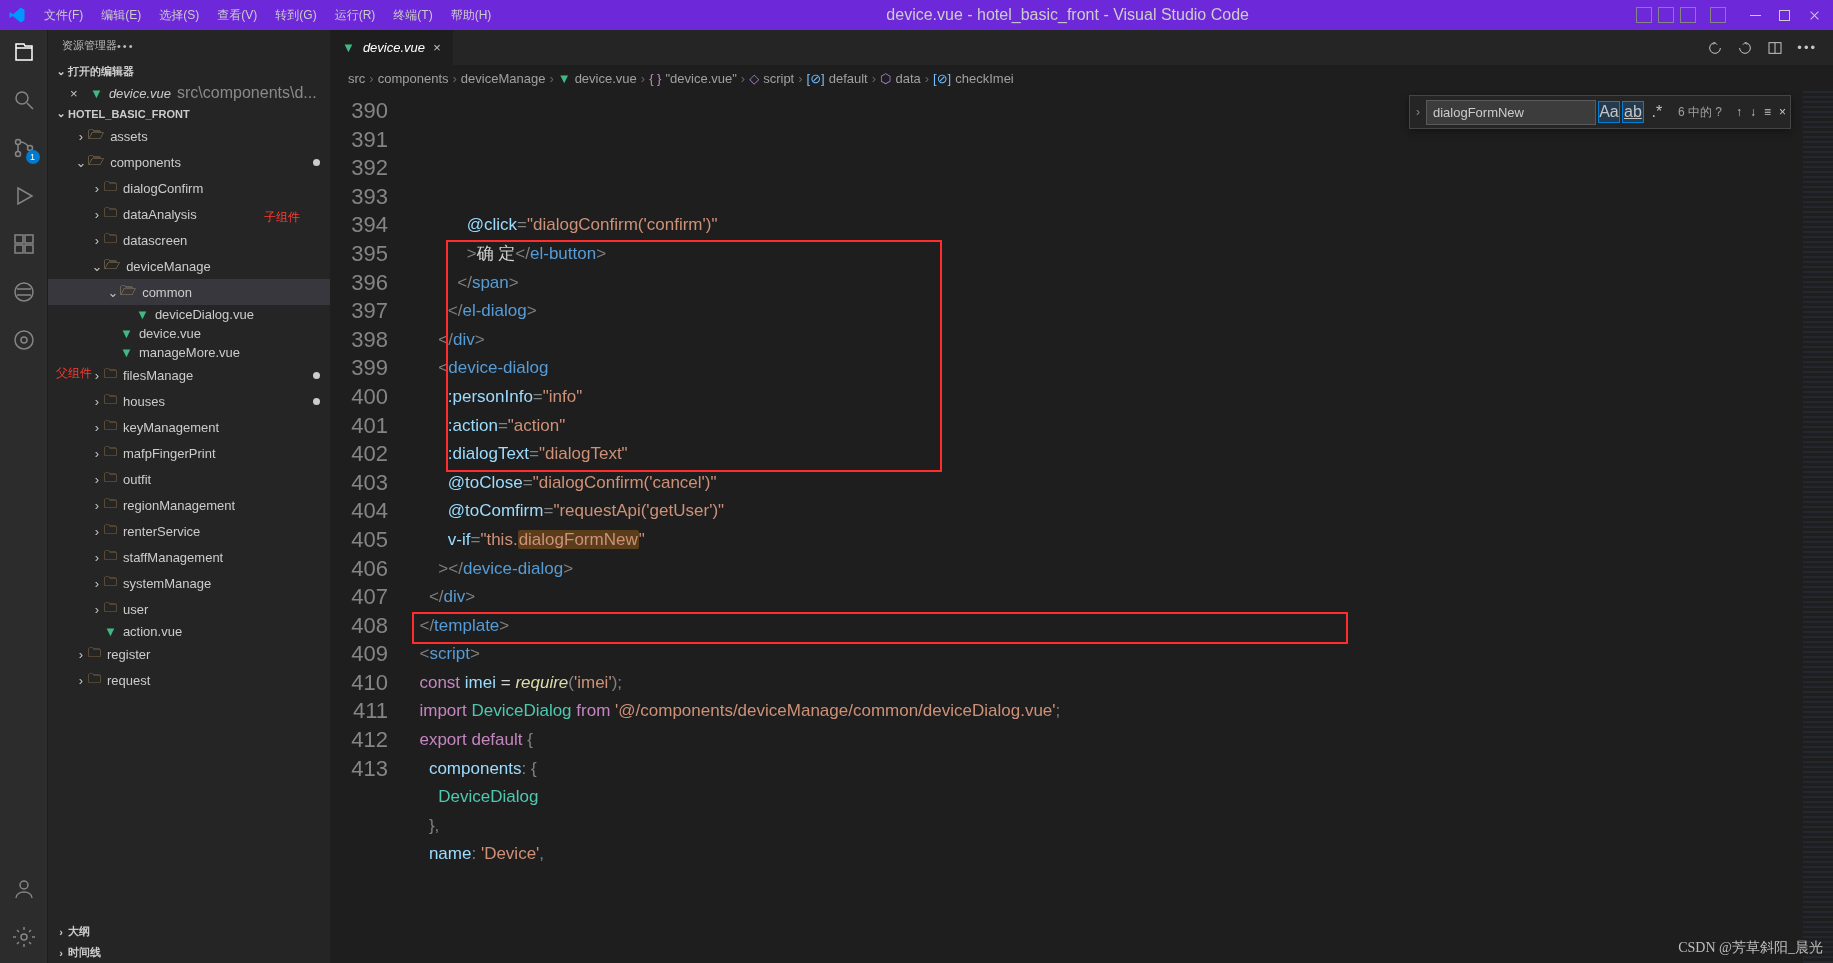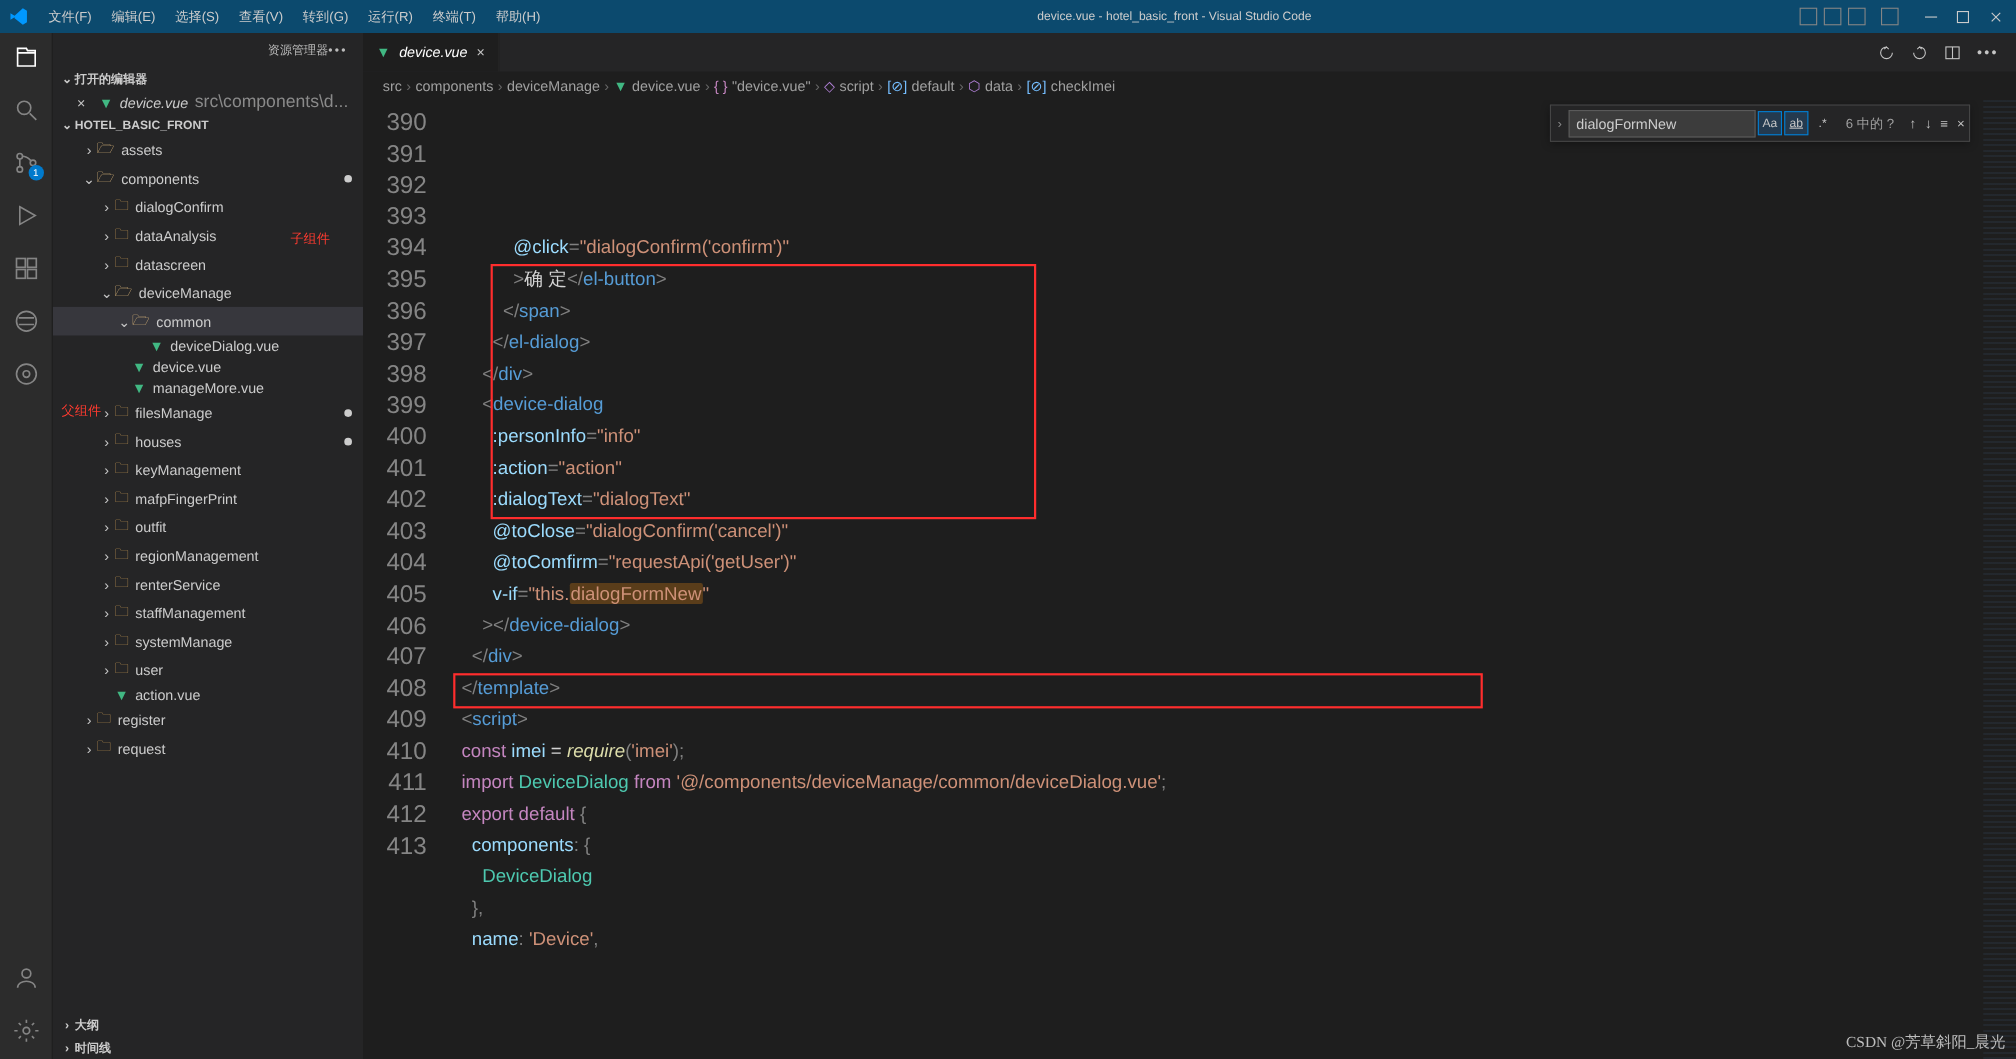--- a/index.html
+++ b/index.html
@@ -7,7 +7,7 @@
 .app { display:flex; flex-direction:column; width:1833px; height:963px; }
 
 
-.titlebar { height:30px; background:#0c4a6e; display:flex; align-items:center; padding:0 8px; }
+.titlebar { height:30px; background:#6d28d9; display:flex; align-items:center; padding:0 8px; }
 .titlebar .logo { width:18px; height:18px; margin-right:10px; }
 .menubar { display:flex; gap:2px; }
 .menubar .menu-item { padding:4px 8px; font-size:12px; color:#cccccc; cursor:pointer; }

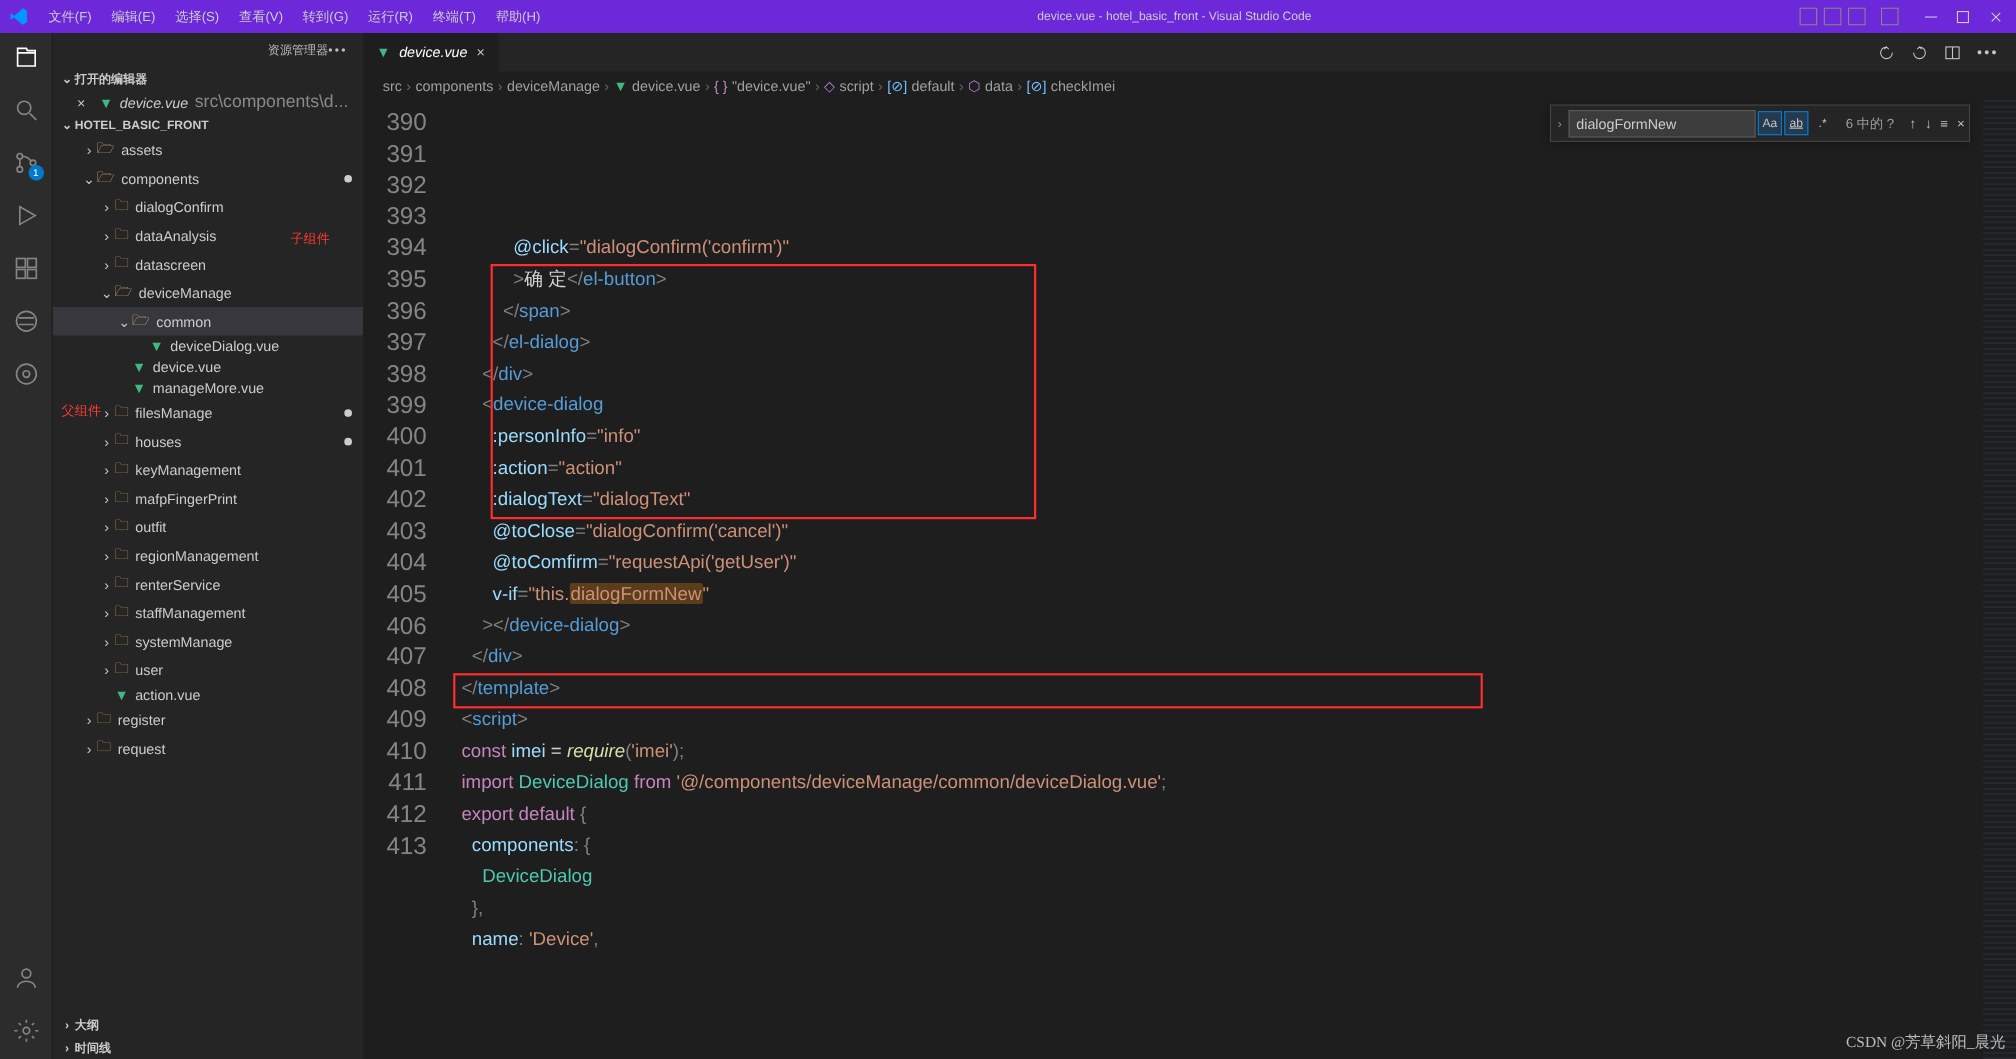--- a/index.html
+++ b/index.html
@@ -11,7 +11,7 @@
 .titlebar .logo { width:18px; height:18px; margin-right:10px; }
 .menubar { display:flex; gap:2px; }
 .menubar .menu-item { padding:4px 8px; font-size:12px; color:#cccccc; cursor:pointer; }
-.title-center { flex:1; text-align:center; font-size:11px; color:#cccccc; }
+.title-center { flex:1; text-align:center; font-size:16px; color:#cccccc; }
 .title-right { display:flex; align-items:center; gap:10px; padding-right:6px; }
 .layout-icons { display:flex; gap:6px; }
 .layout-icons .li { width:16px; height:16px; border:1px solid #858585; }

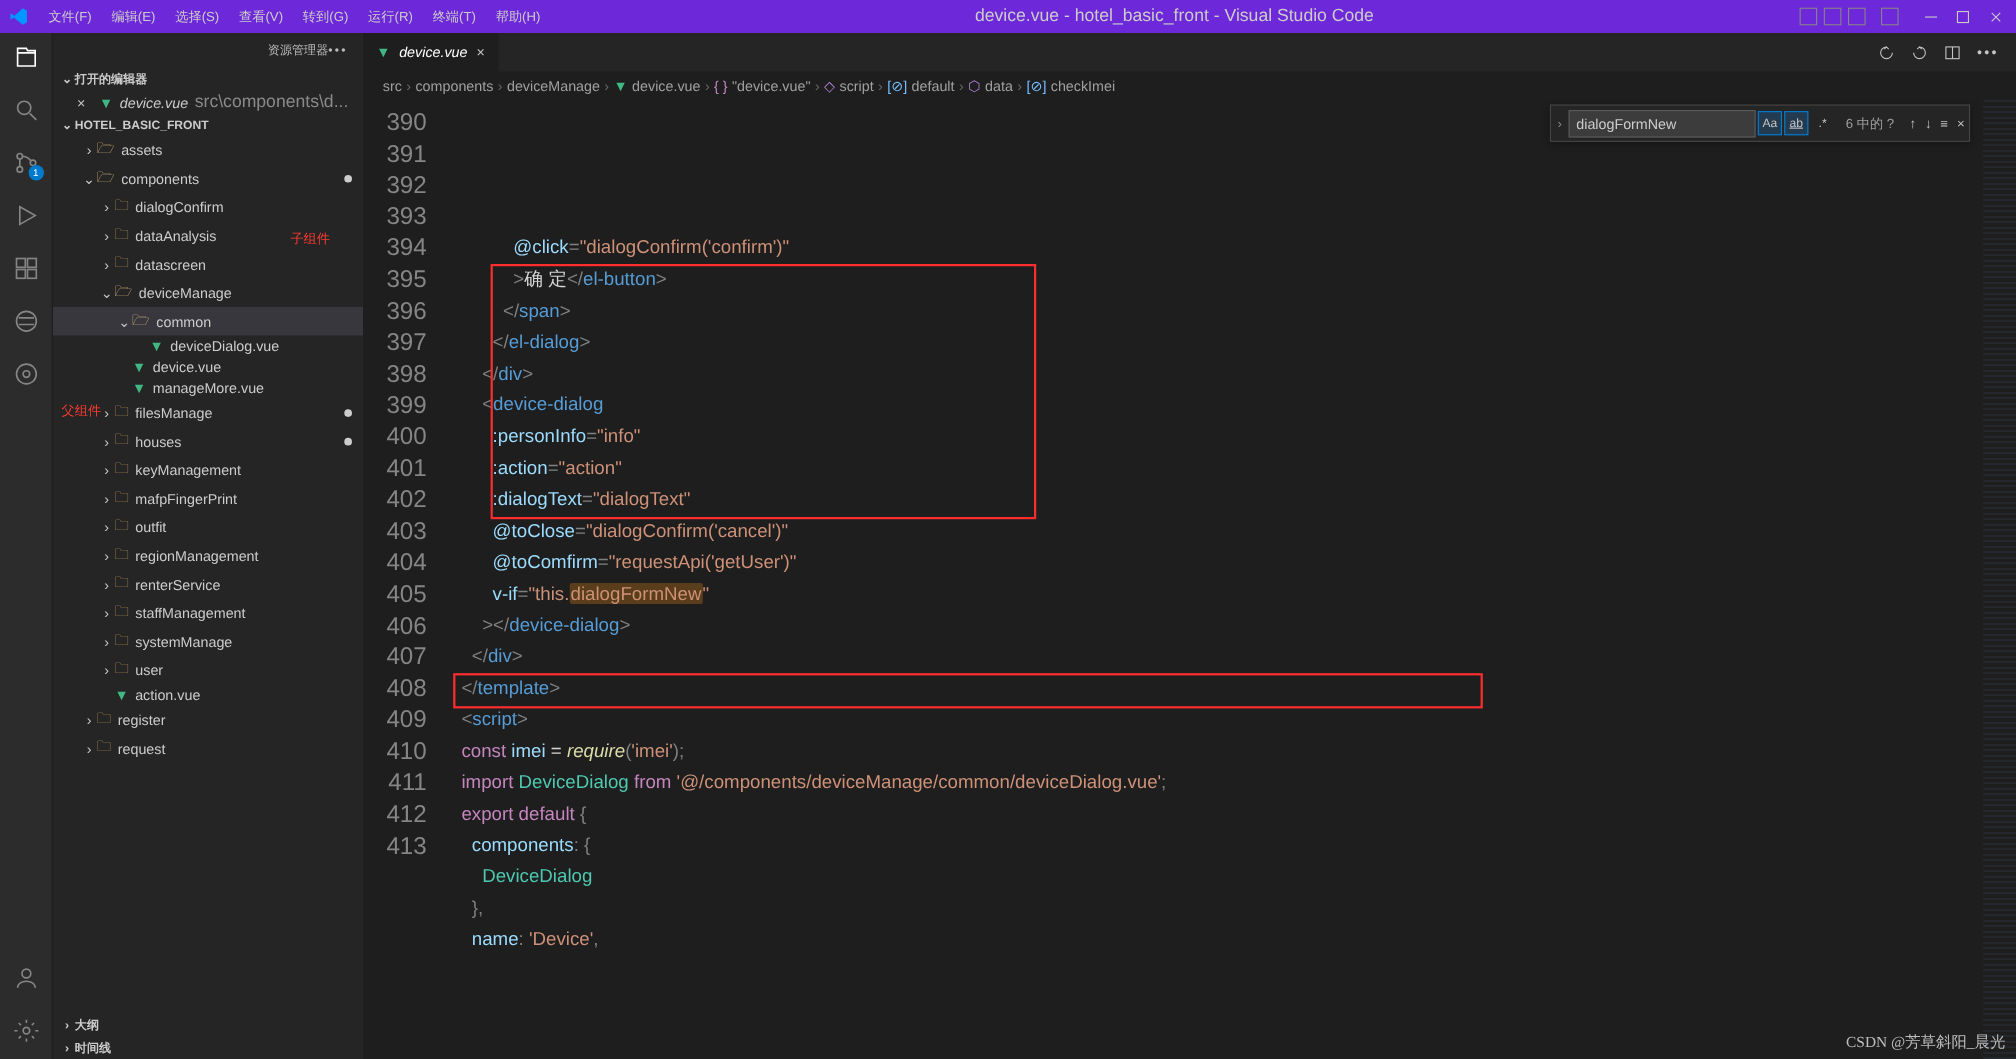--- a/index.html
+++ b/index.html
@@ -34,7 +34,7 @@
 
 
 .sidebar { width:282px; background:#252526; display:flex; flex-direction:column; overflow:hidden; }
-.sb-title { display:flex; align-items:center; justify-content:flex-end; padding:8px 14px; font-size:11px; color:#bbbbbb; }
+.sb-title { display:flex; align-items:center; justify-content:flex-start; padding:8px 14px; font-size:11px; color:#bbbbbb; }
 .sb-more { letter-spacing:2px; cursor:pointer; }
 .sb-section-header { display:flex; align-items:center; padding:3px 6px; font-size:11px; font-weight:700; color:#cccccc; cursor:pointer;}
 .sb-section-header .chev { width:14px; text-align:center; }

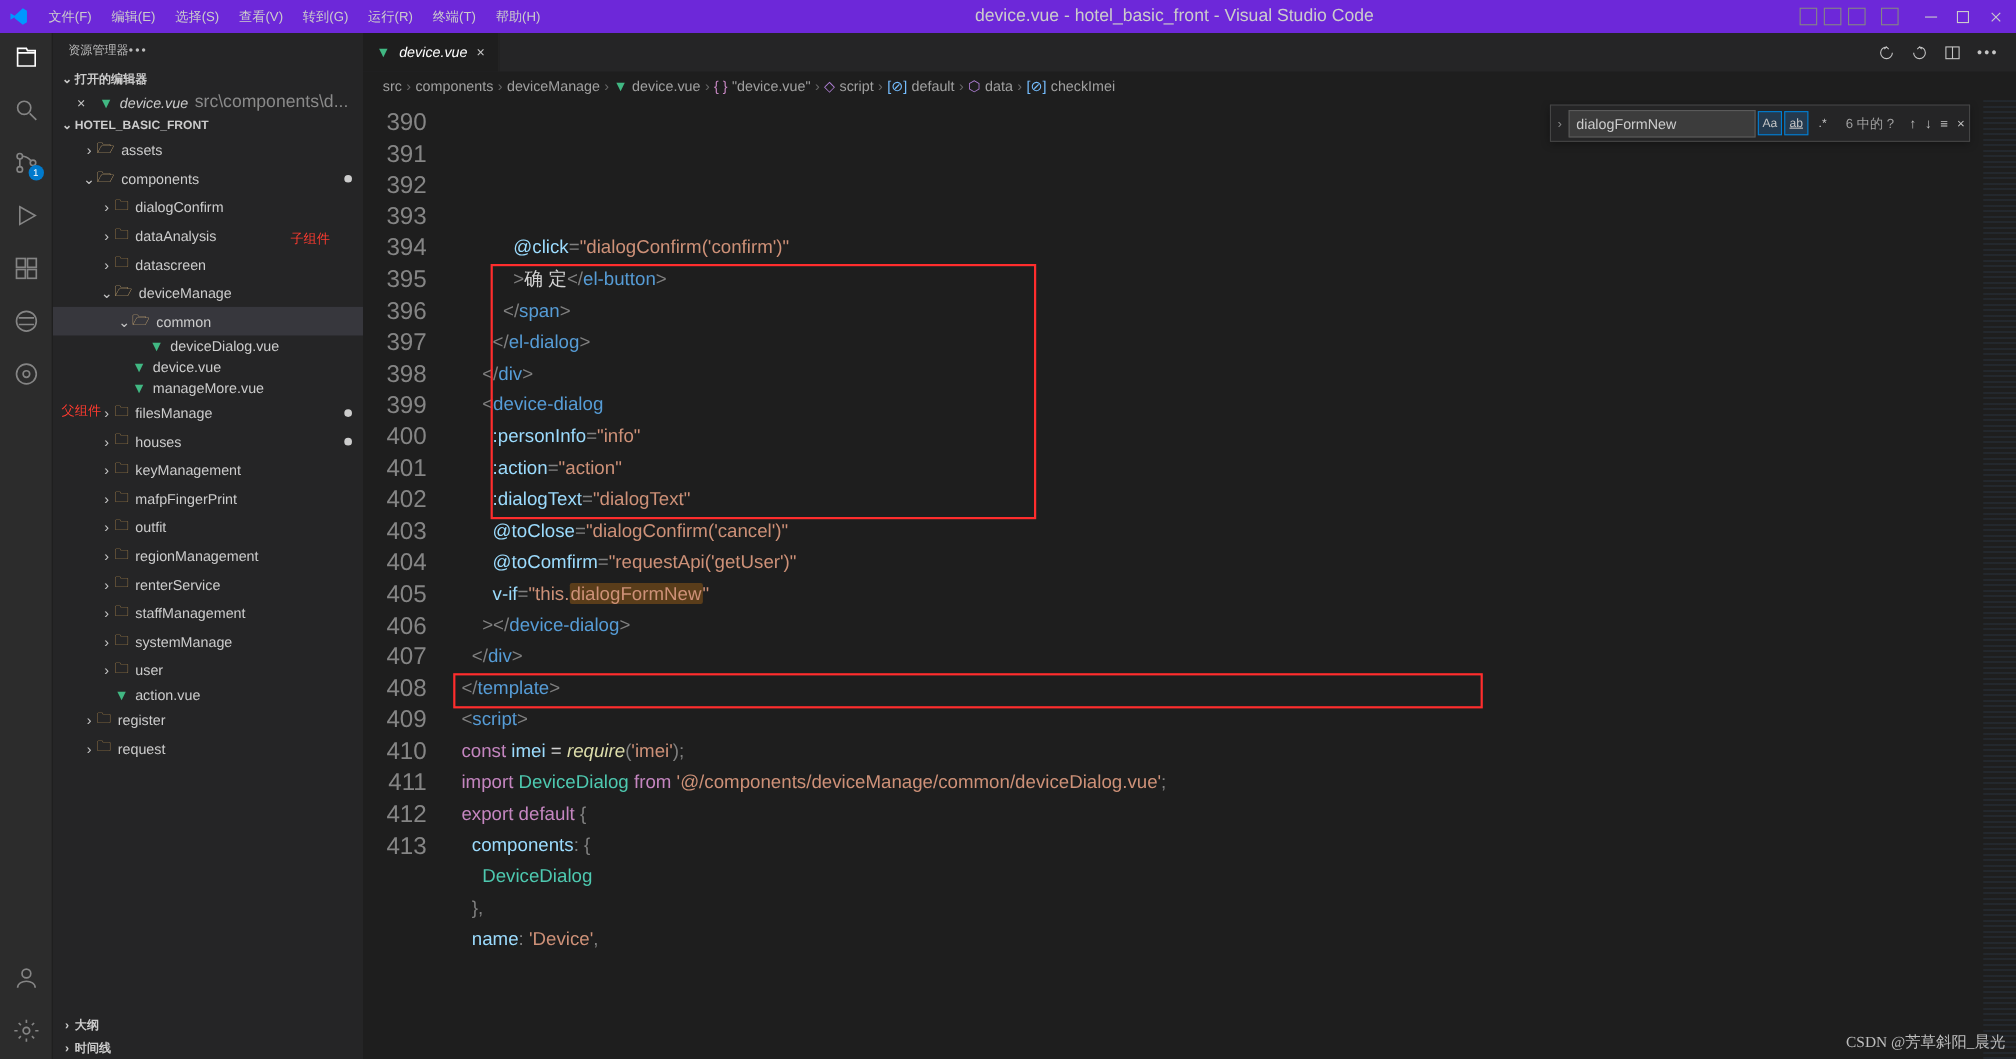--- a/index.html
+++ b/index.html
@@ -78,7 +78,7 @@
 
 .find { position:absolute; top:4px; right:42px; background:#252526; border:1px solid #454545; display:flex; align-items:center; height:34px; box-shadow:0 2px 8px rgba(0,0,0,.4); font-size:12px; z-index:5;}
 .find input { background:#3c3c3c; border:1px solid #5a5a5a; color:#ccc; font-size:13px; padding:4px 6px; width:170px; }
-.find .opt { width:22px; height:22px; display:flex; align-items:center; justify-content:center; border:1px solid transparent; margin-left:2px; font-size:11px; color:#c5c5c5; }
+.find .opt { width:22px; height:22px; display:flex; align-items:center; justify-content:center; border:1px solid transparent; margin-left:2px; font-size:16px; color:#c5c5c5; }
 .find .opt.active { border-color:#007fd4; background:#243a4f;}
 .find .count { margin:0 10px; color:#a0a0a0; }
 .find .nav { color:#c5c5c5; cursor:pointer; padding:0 4px;}

